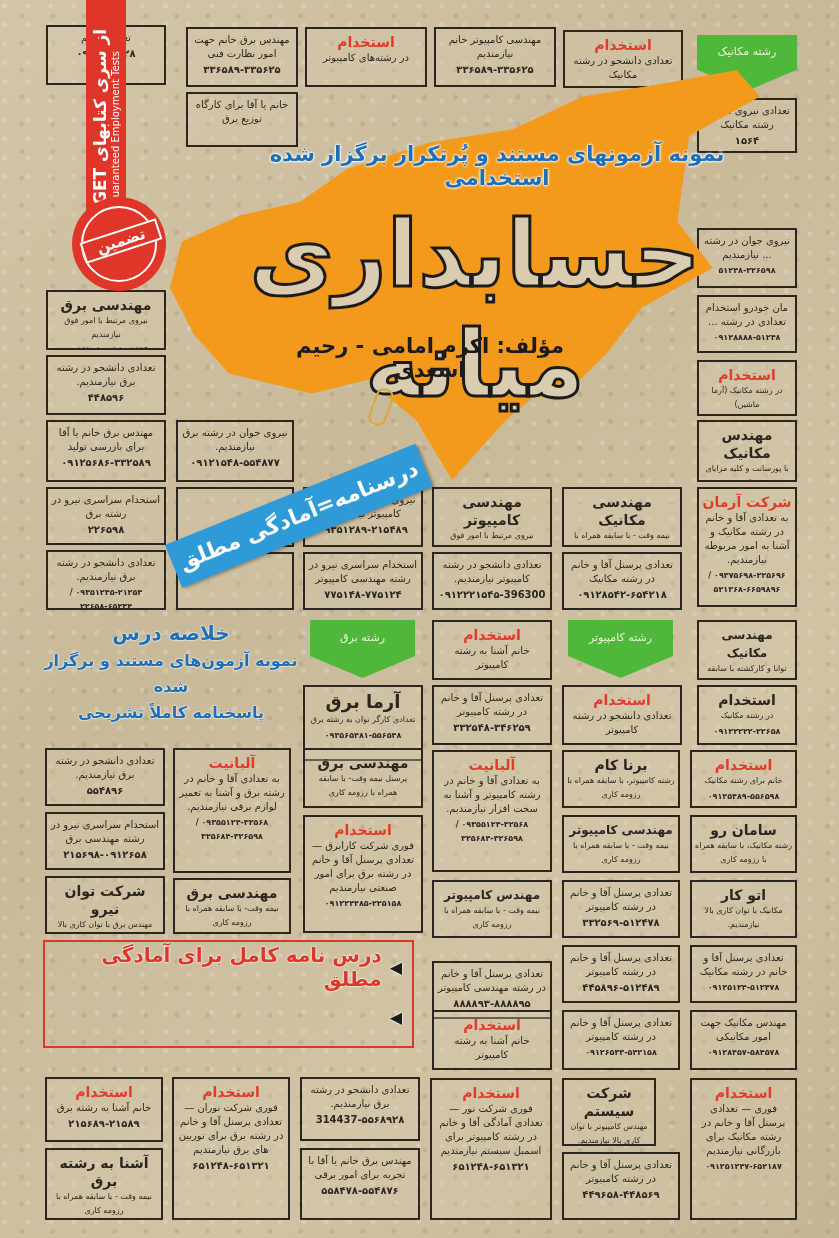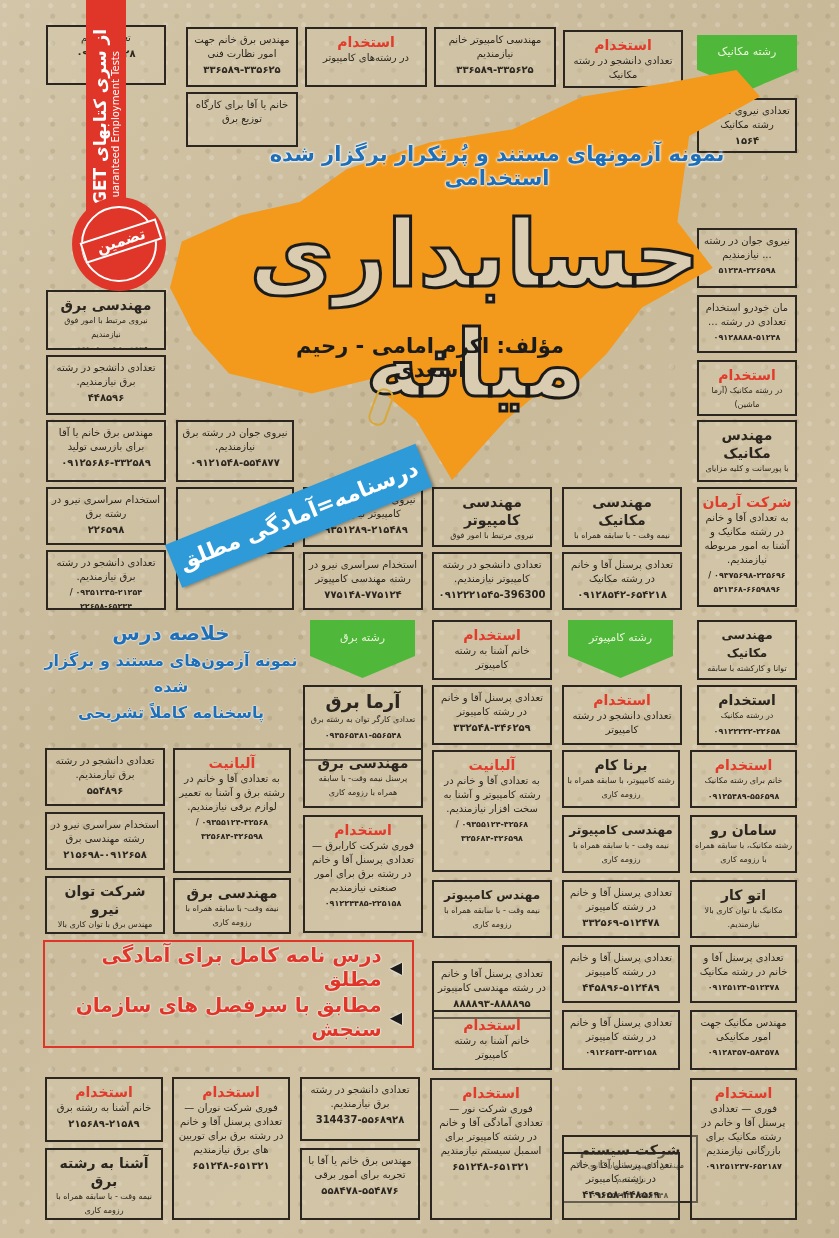--- a/index.html
+++ b/index.html
@@ -363,7 +363,6 @@
     </div>
     <div class="feat">
       <span class="arrow">◀</span>
-      <span>مطابق با سرفصل های سازمان سنجش</span>
     </div>
   </div>
 

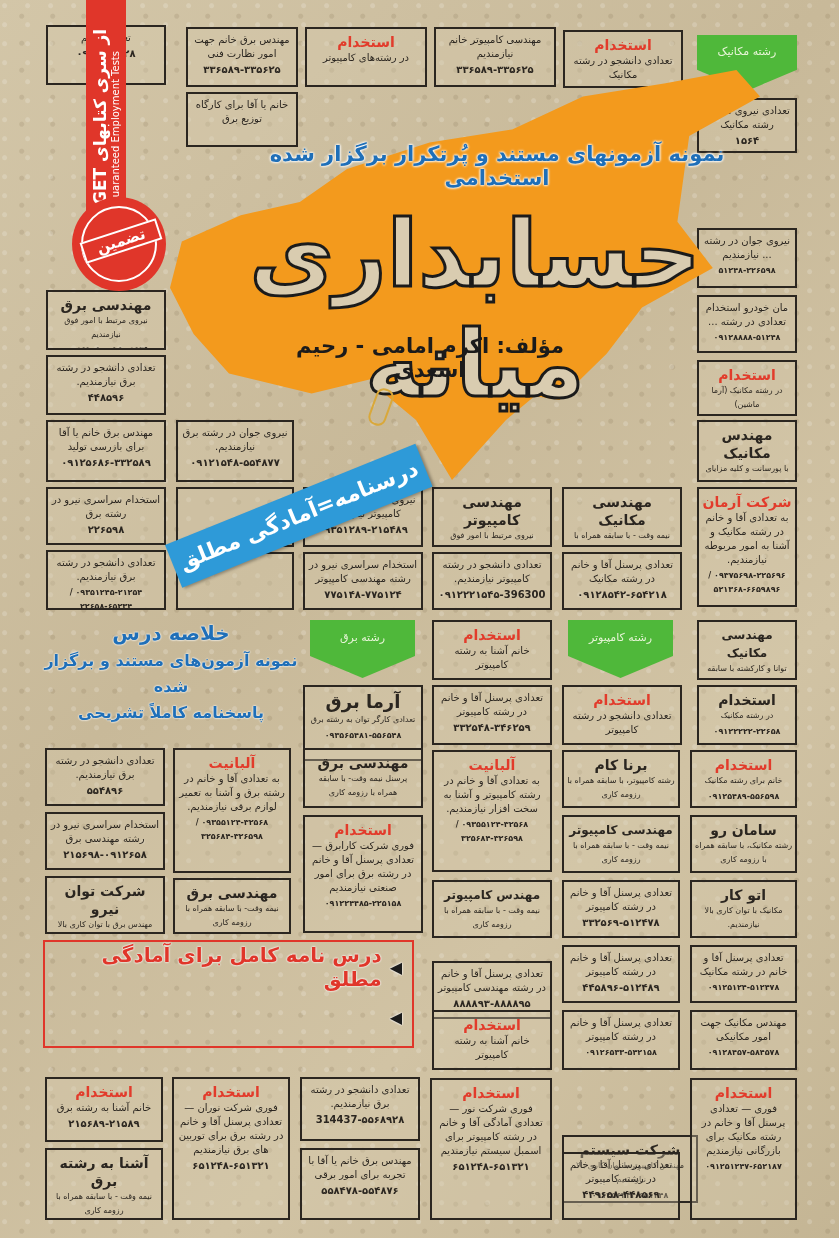--- a/index.html
+++ b/index.html
@@ -313,7 +313,7 @@
       <div>فوری شرکت نور — تعدادی آمادگی آقا و خانم در رشته کامپیوتر برای اسمبل سیستم نیازمندیم</div>
       <div class="ph">۶۵۱۲۴۸-۶۵۱۳۲۱</div>
     </div>
-  <div class="ad" style="left:562px;top:1135px;width:136px;height:68px;">
+  <div class="ad" style="left:562px;top:1078px;width:94px;height:68px;">
       <div class="t">شرکت سیستم</div>
       <div style="font-size:8px">مهندس کامپیوتر با توان کاری بالا نیازمندیم.</div>
       <div class="ph" style="font-size:8px">۰۹۱۲۵۶۳۲۴-۶۵۱۲۴۸</div>

